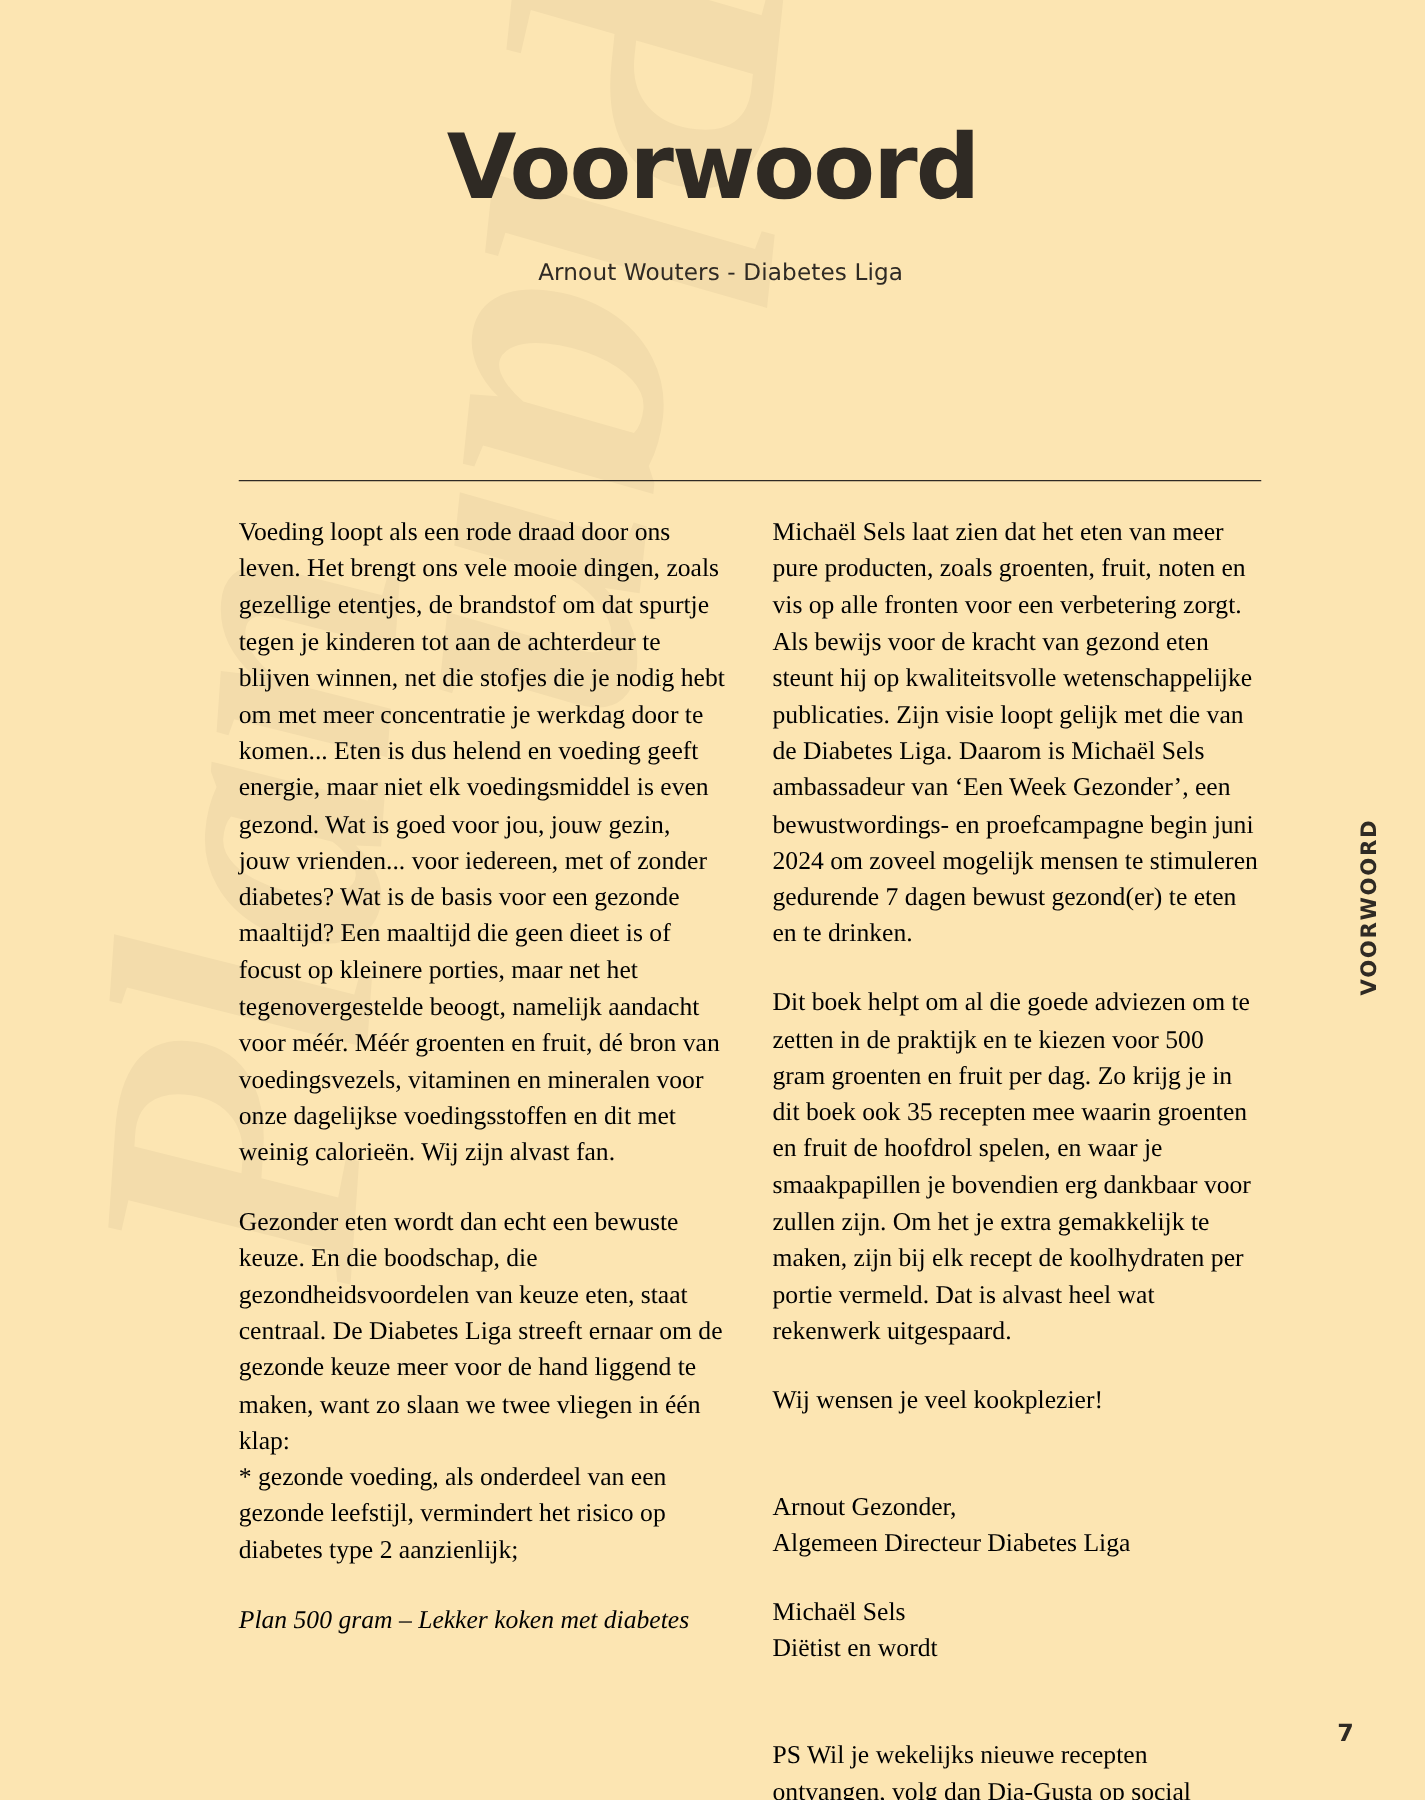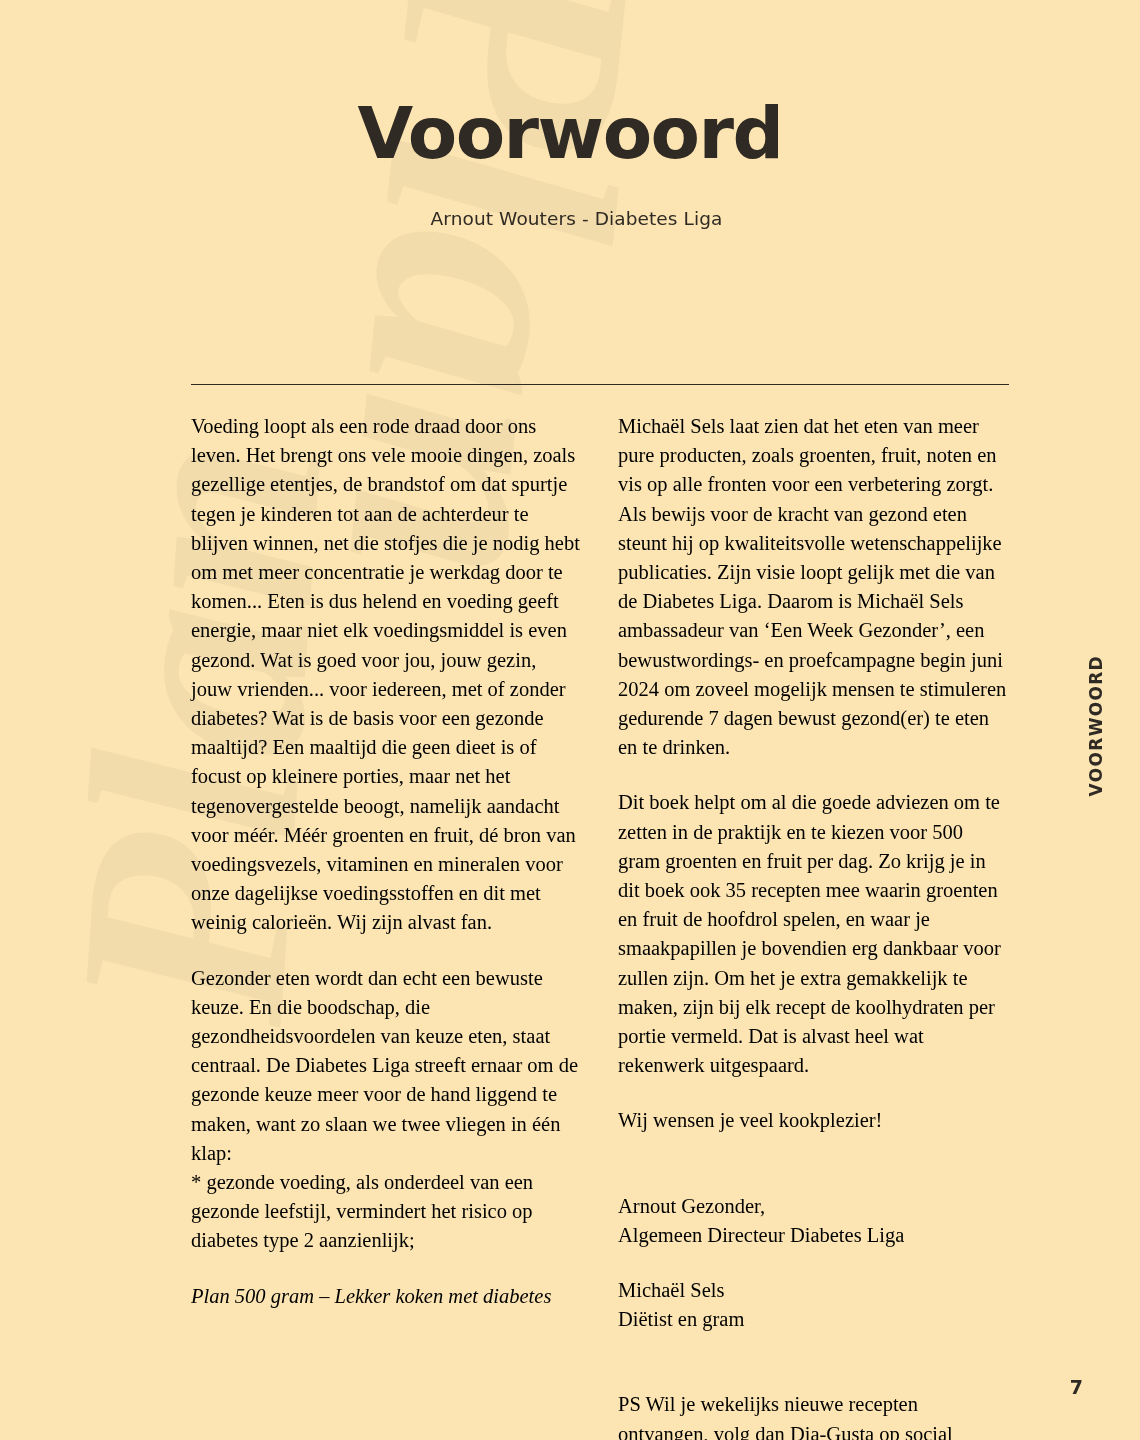--- a/index.html
+++ b/index.html
@@ -192,7 +192,7 @@
       </p>
       <p class="sig-block">
         <span>Michaël Sels</span><br>
-        <span>Diëtist en gram</span>
+        <span>Diëtist en wordt</span>
       </p>
       <div class="spacer-lg"></div>
       <p>PS Wil je wekelijks nieuwe recepten ontvangen, volg dan Dia-Gusta op social media.</p>

